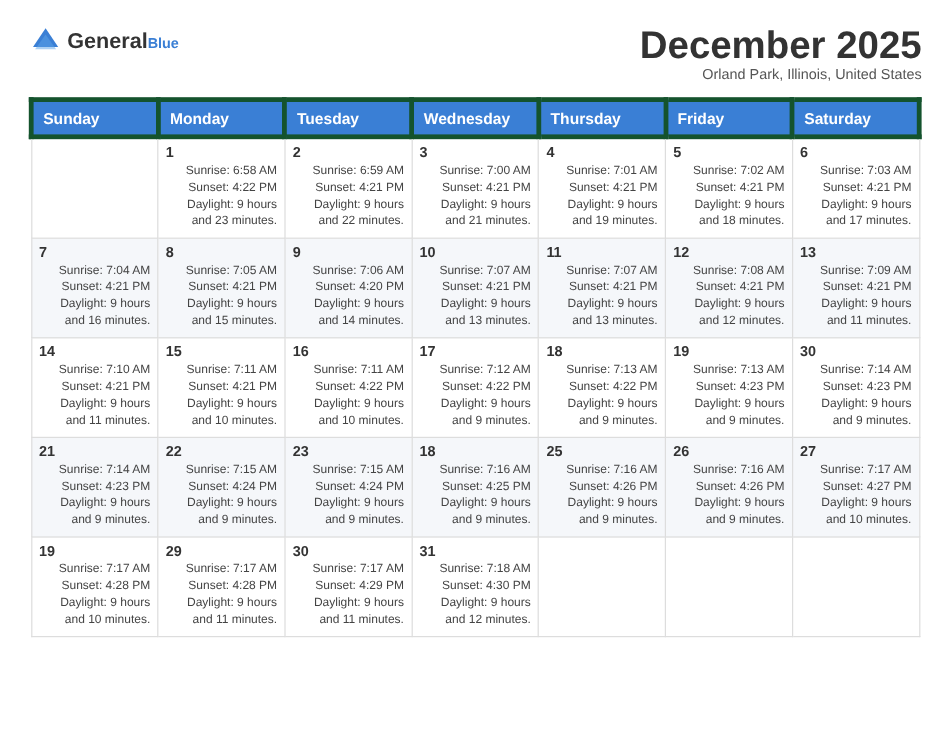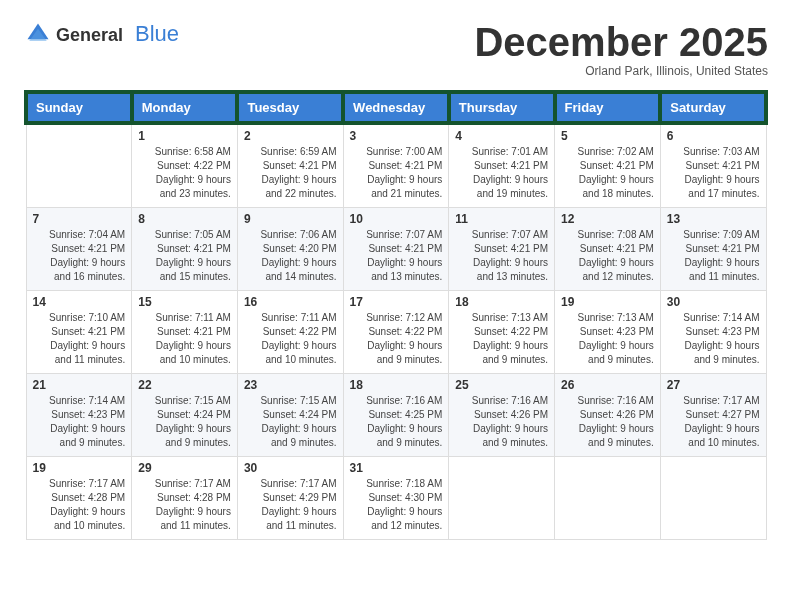--- a/index.html
+++ b/index.html
@@ -107,7 +107,7 @@
       <polygon points="16,10 26,24 6,24" fill="#5ba3e8" opacity="0.5"></polygon>
     </svg>
     <div>
-      <div style="display:flex; align-items:baseline; gap:12px;">
+      <div style="display:flex; align-items:baseline; gap:0px;">
         <span class="logo-text-general">General</span>
           <span class="logo-text-blue">Blue</span>
       </div>

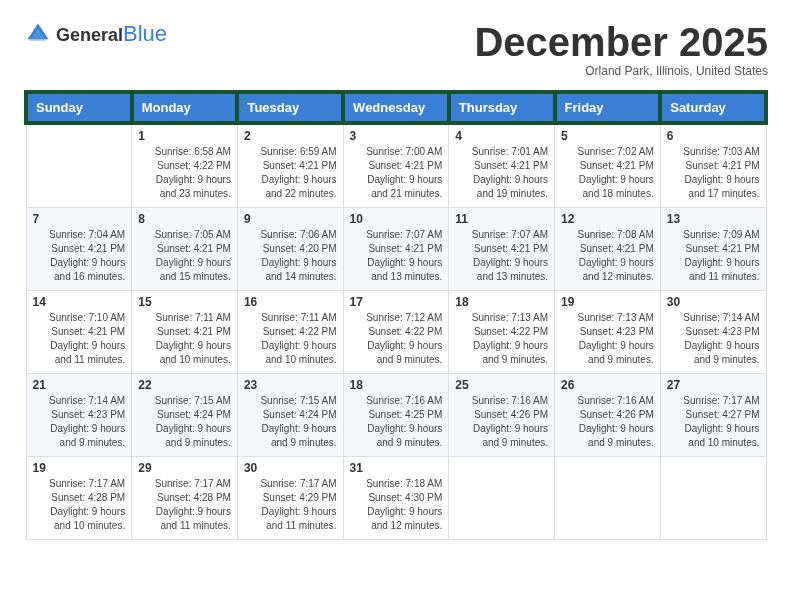--- a/index.html
+++ b/index.html
@@ -28,8 +28,8 @@
       line-height: 1;
     }
     .logo-text-blue {
-      font-size: 22px;
-      font-weight: normal;
+      font-size: 12px;
+      font-weight: bold;
       color: #3a7fd5;
       line-height: 1;
     }

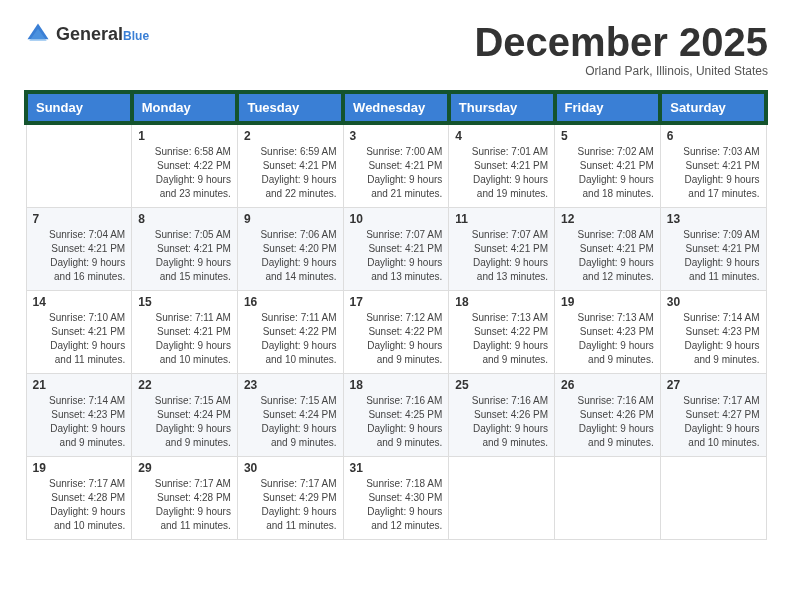--- a/index.html
+++ b/index.html
@@ -41,7 +41,7 @@
       text-align: right;
     }
     .month-title {
-      font-size: 40px;
+      font-size: 32px;
       font-weight: bold;
       color: #333;
       line-height: 1.1;

